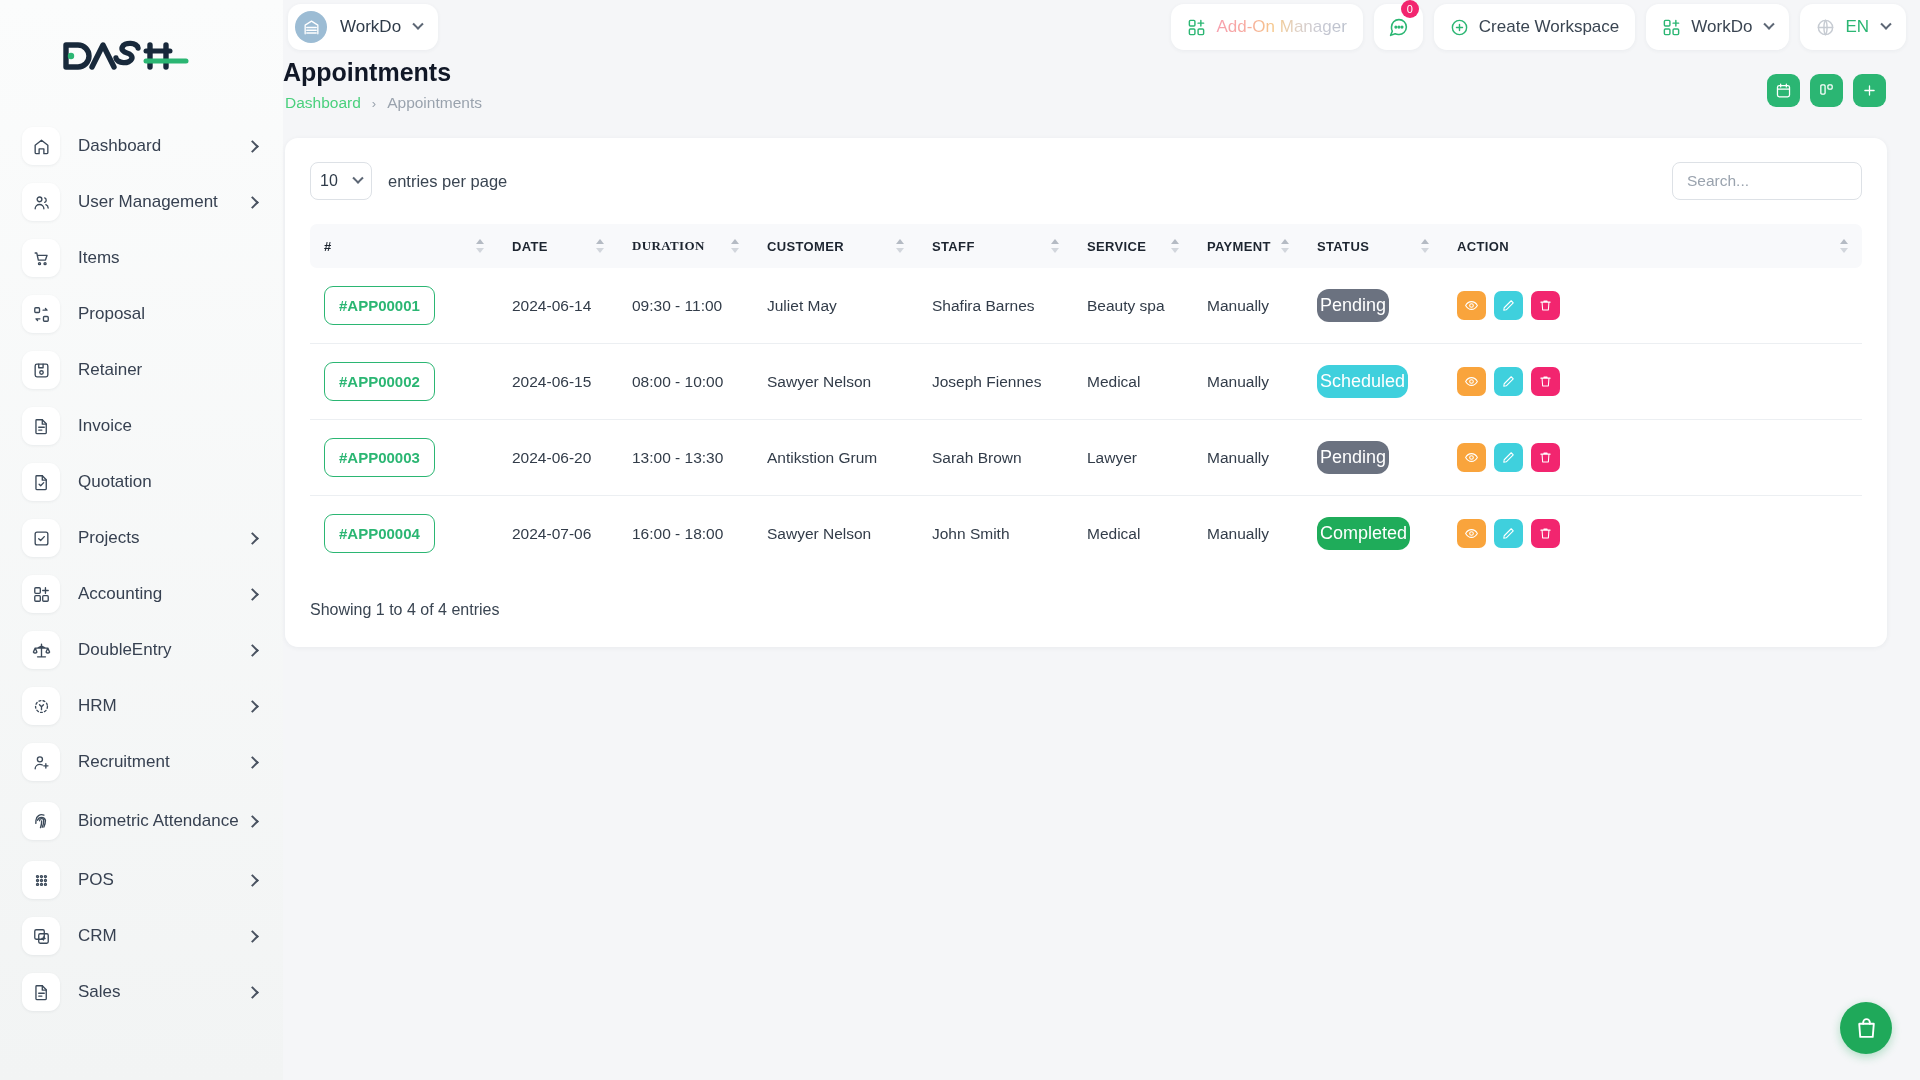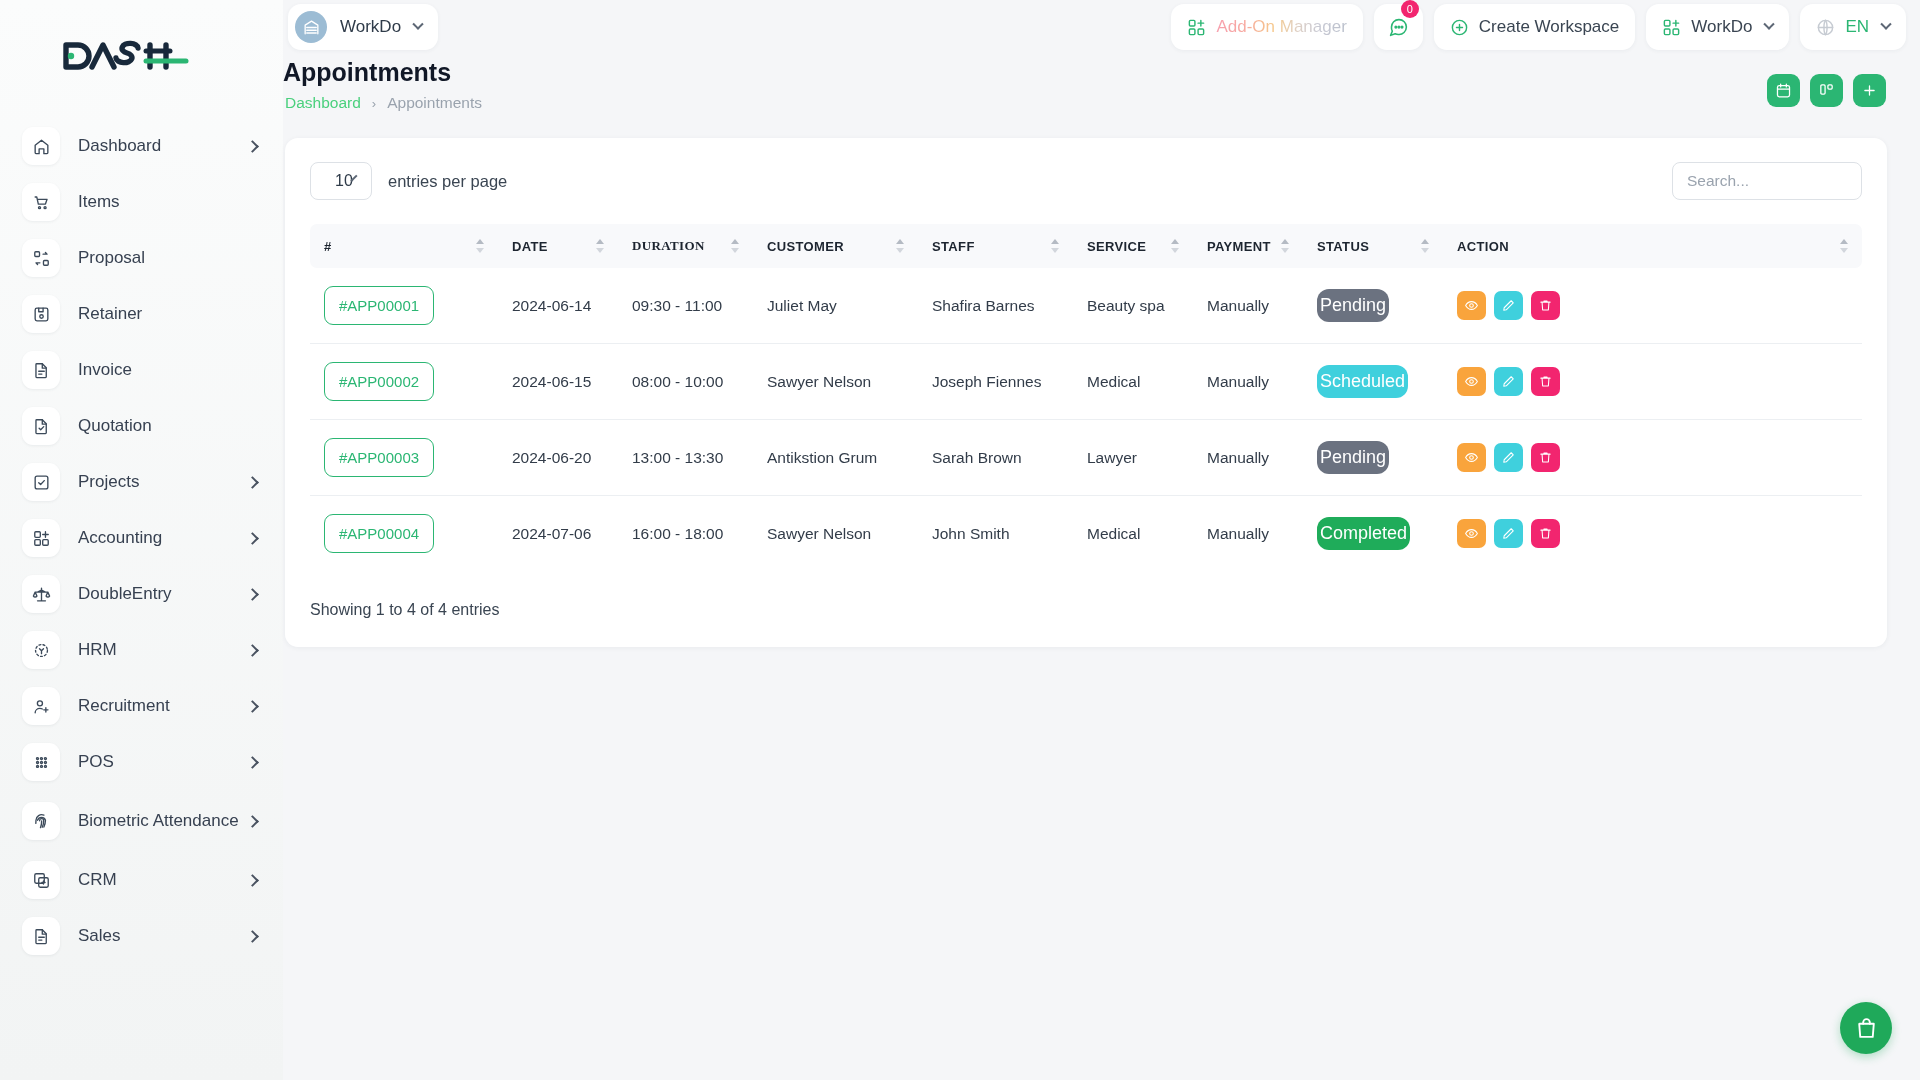--- a/index.html
+++ b/index.html
@@ -115,7 +115,7 @@
   #entries-select {
     width: 62px; height: 38px; border: 1px solid #dde1e6; border-radius: 8px;
     display: flex; align-items: center; justify-content: space-between;
-    padding: 0 24px; font-size: 16px; color: #2f3b49; cursor: pointer; background: #fff;
+    padding: 0 9px; font-size: 16px; color: #2f3b49; cursor: pointer; background: #fff;
   }
   #entries-select .sel-caret { width: 8px; height: 8px;
     border-right: 2px solid #5d6775; border-bottom: 2px solid #5d6775;

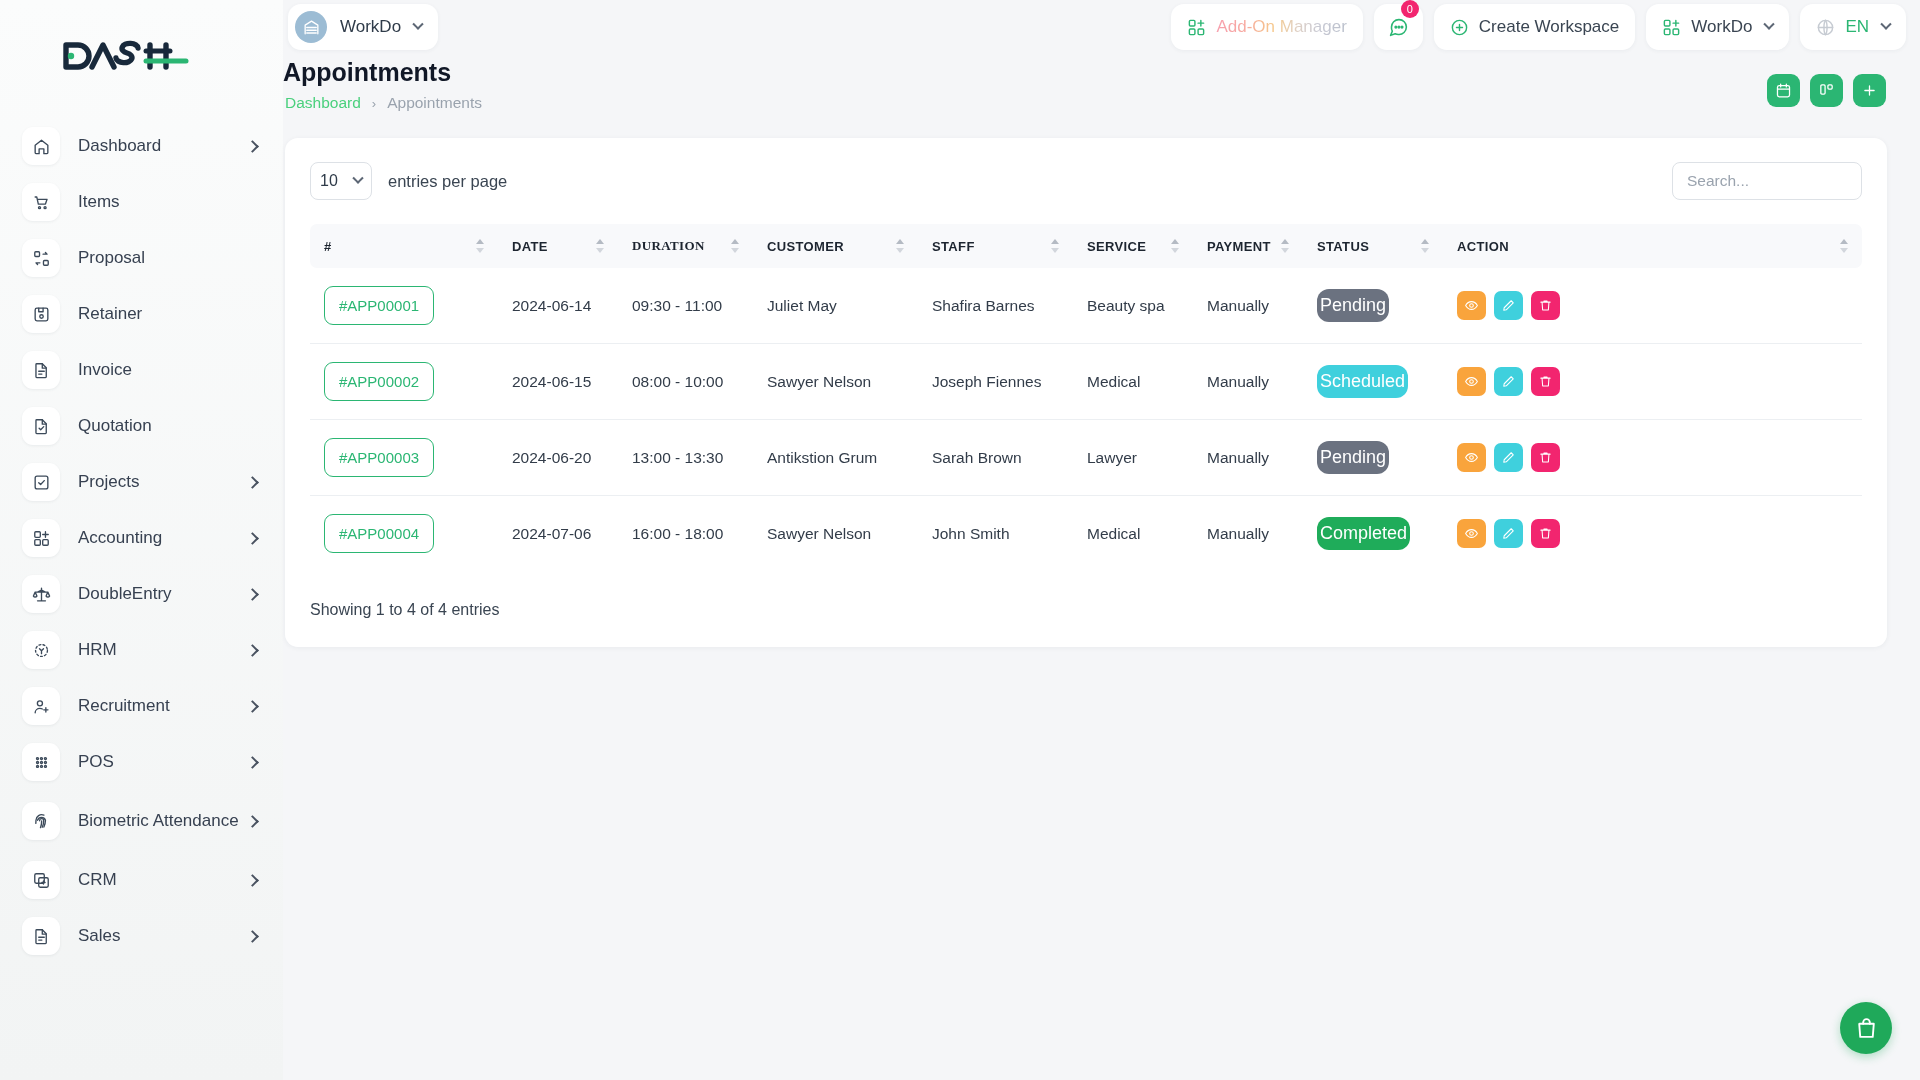--- a/index.html
+++ b/index.html
@@ -210,6 +210,17 @@
           </svg>
         </span>
         <span class="nav-label">Dashboard</span>
+        <span class="nav-chevron"></span>
+      </div>
+      <div class="nav-item">
+        <span class="nav-icon-box">
+          <svg viewBox="0 0 24 24">
+            <circle cx="9.5" cy="8" r="3"></circle>
+            <path d="M4 20c0-3.3 2.5-5.5 5.5-5.5S15 16.7 15 20"></path>
+            <path d="M16 6.2a3 3 0 0 1 0 5.6M17.5 14.8c1.8.7 2.9 2.3 2.9 4.2"></path>
+          </svg>
+        </span>
+        <span class="nav-label">User Management</span>
         <span class="nav-chevron"></span>
       </div>
       <div class="nav-item">

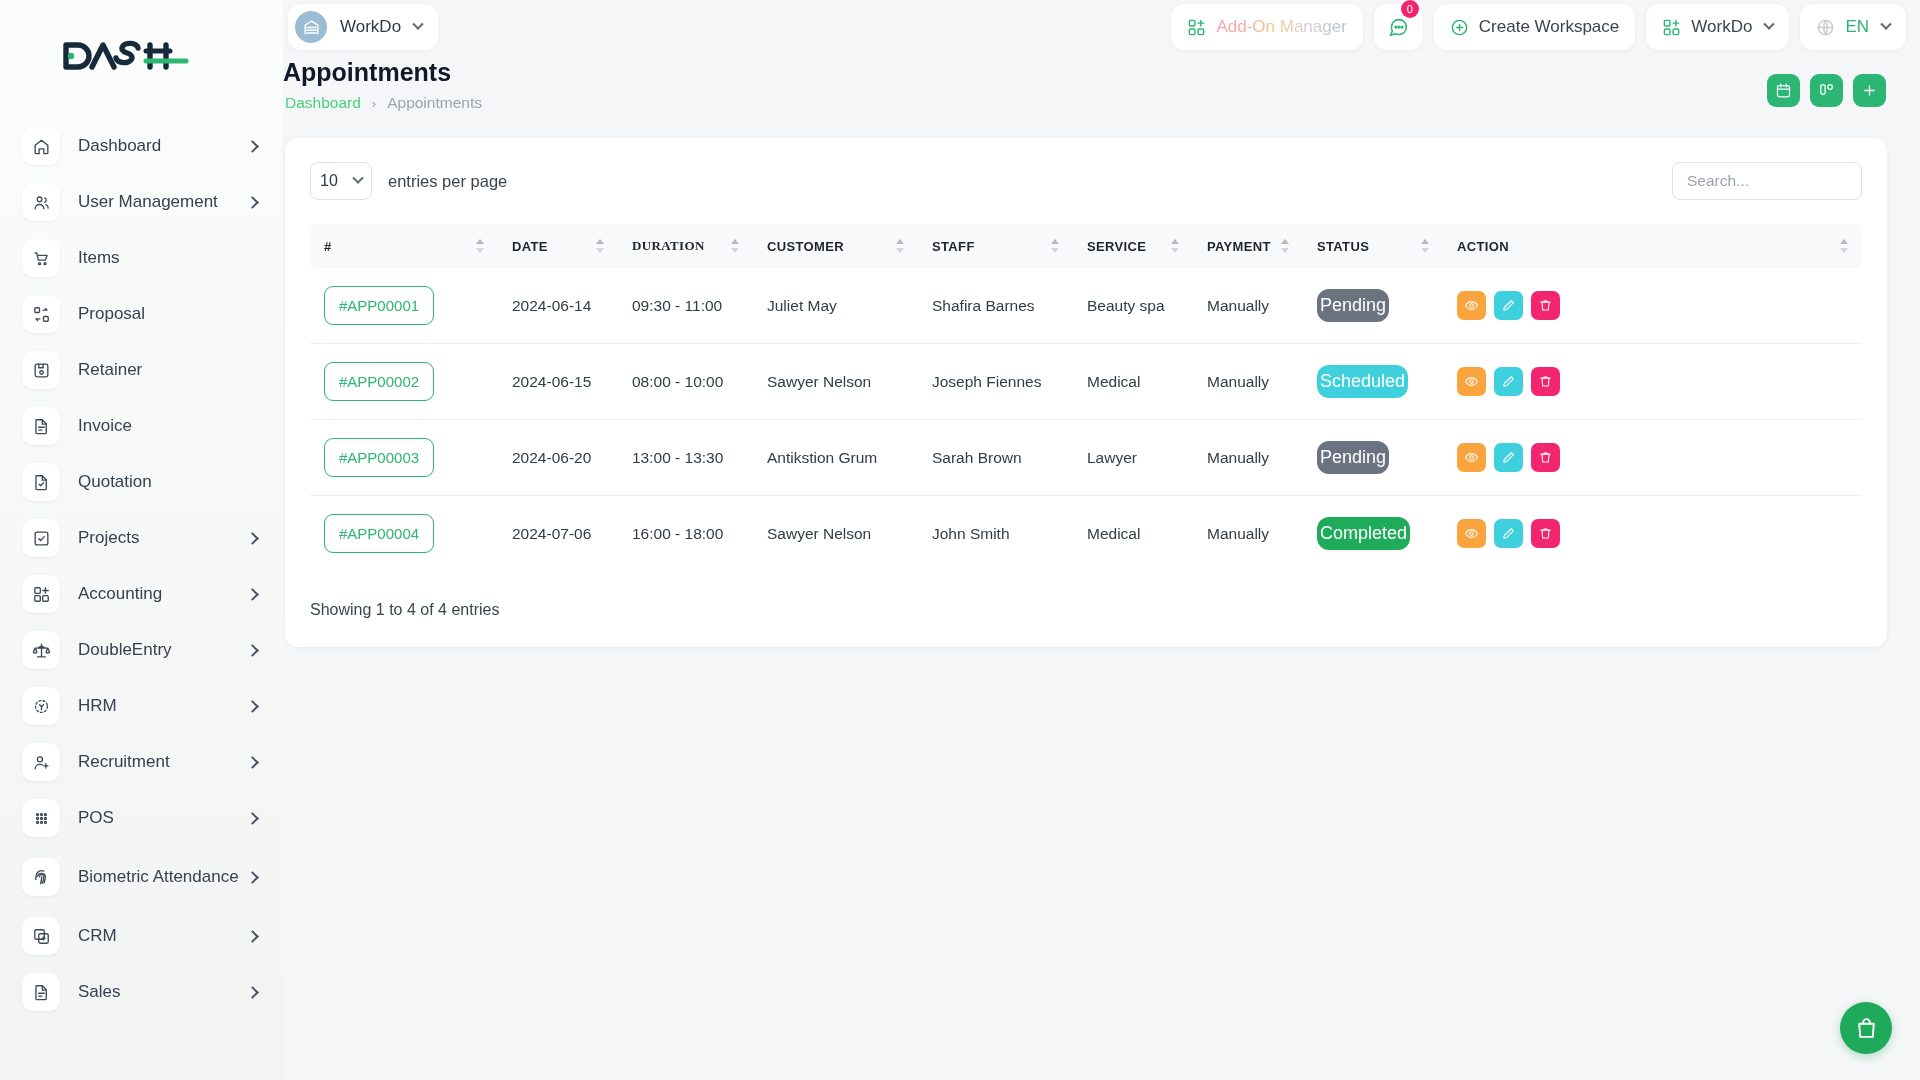--- a/index.html
+++ b/index.html
@@ -154,7 +154,7 @@
   .id-chip {
     display: inline-flex; align-items: center; justify-content: center;
     border: 1px solid #2bb673; color: #2bb673; background: #fff;
-    border-radius: 9px; padding: 10px 14px; font-size: 15px; cursor: pointer;
+    border-radius: 9px; padding: 10px 14px; font-size: 15px; cursor: pointer; font-weight: bold;
   }
   .badge {
     display: inline-flex; align-items: center; justify-content: center;

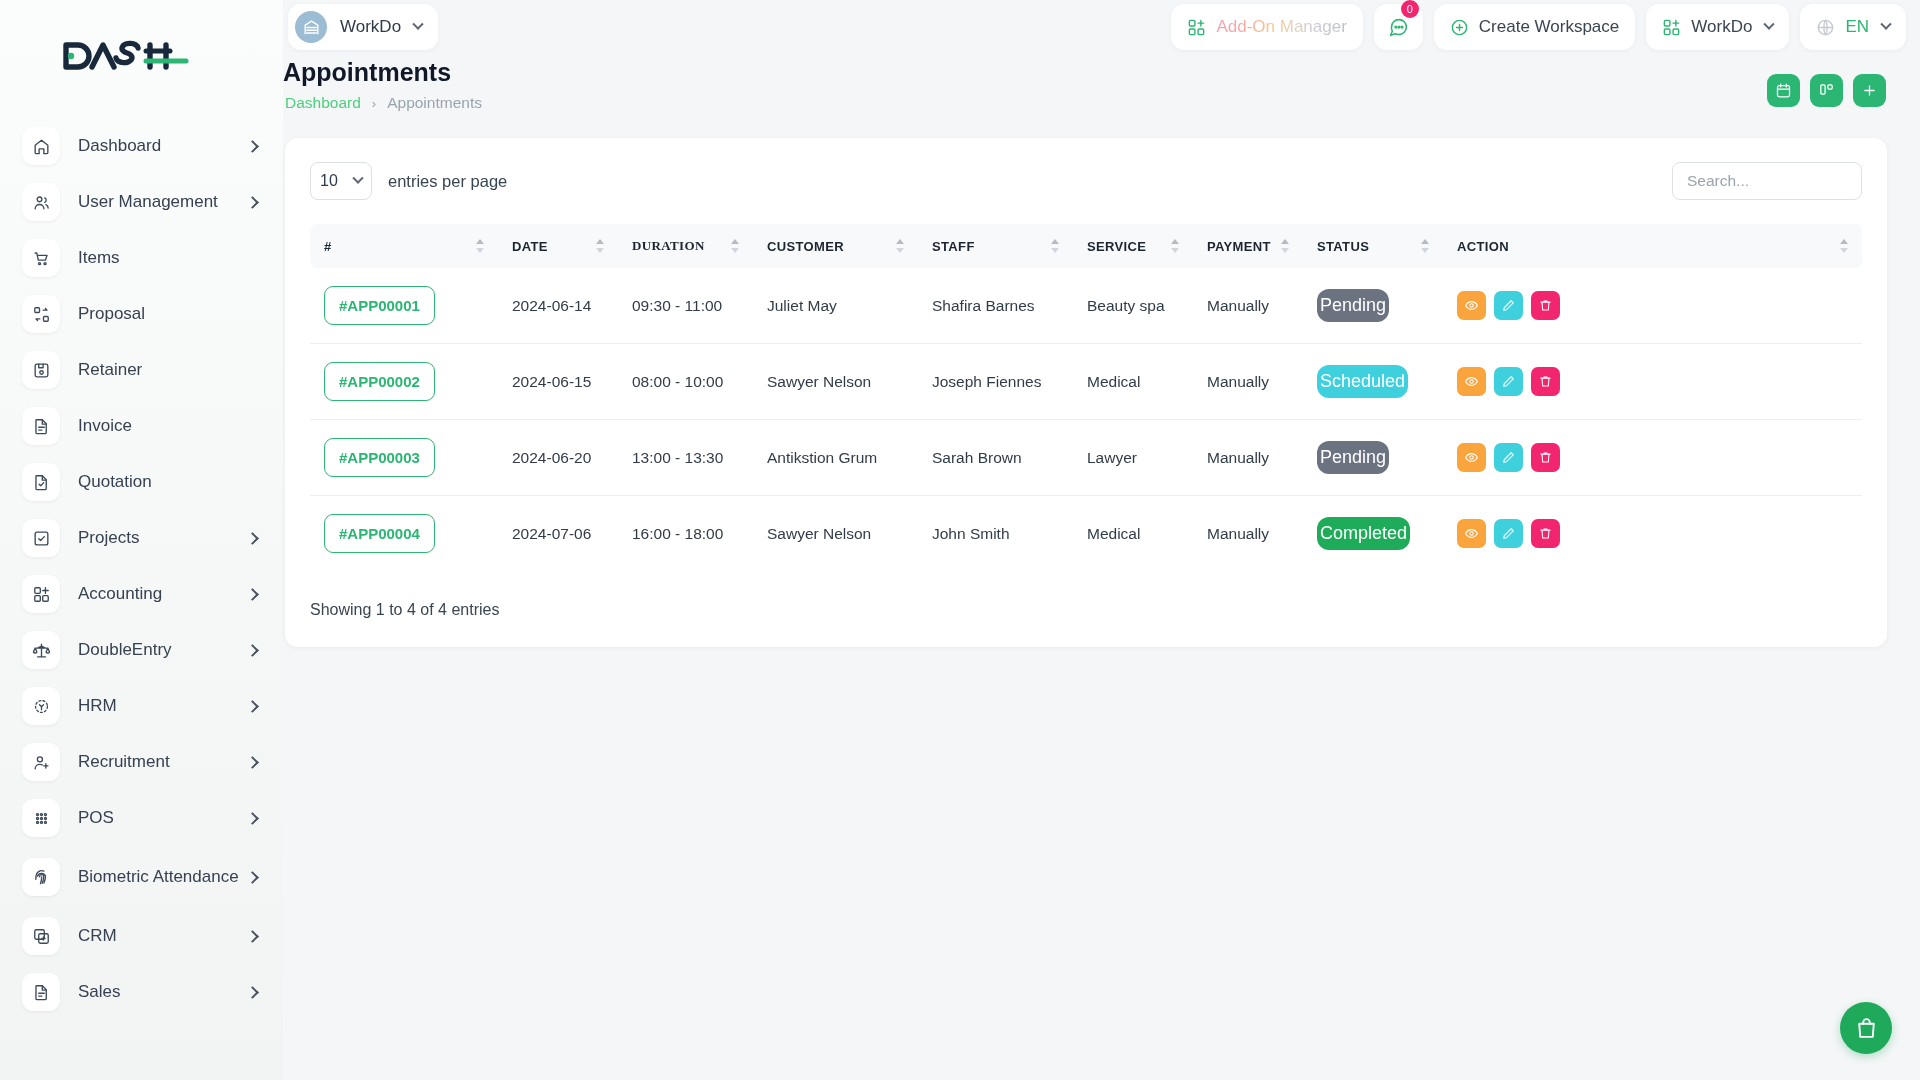--- a/index.html
+++ b/index.html
@@ -323,6 +323,17 @@
         <span class="nav-label">Recruitment</span>
         <span class="nav-chevron"></span>
       </div>
+      <div class="nav-item two-line">
+        <span class="nav-icon-box">
+          <svg viewBox="0 0 24 24">
+            <path d="M7 10.5a5.3 5.3 0 0 1 10 0c0 3.5-.9 6-2 8.5"></path>
+            <path d="M9.6 11a2.6 2.6 0 0 1 5.2 0c0 3.5-.8 6-1.9 8.2"></path>
+            <path d="M12.2 11.2c0 4-.5 6.4-1.5 8.6M4.8 14.4c.2-1.4.2-2.8.2-4A7.2 7.2 0 0 1 15 4"></path>
+          </svg>
+        </span>
+        <span class="nav-label">Biometric Attendance</span>
+        <span class="nav-chevron"></span>
+      </div>
       <div class="nav-item">
         <span class="nav-icon-box">
           <svg viewBox="0 0 24 24">
@@ -338,17 +349,6 @@
           </svg>
         </span>
         <span class="nav-label">POS</span>
-        <span class="nav-chevron"></span>
-      </div>
-      <div class="nav-item two-line">
-        <span class="nav-icon-box">
-          <svg viewBox="0 0 24 24">
-            <path d="M7 10.5a5.3 5.3 0 0 1 10 0c0 3.5-.9 6-2 8.5"></path>
-            <path d="M9.6 11a2.6 2.6 0 0 1 5.2 0c0 3.5-.8 6-1.9 8.2"></path>
-            <path d="M12.2 11.2c0 4-.5 6.4-1.5 8.6M4.8 14.4c.2-1.4.2-2.8.2-4A7.2 7.2 0 0 1 15 4"></path>
-          </svg>
-        </span>
-        <span class="nav-label">Biometric Attendance</span>
         <span class="nav-chevron"></span>
       </div>
       <div class="nav-item">

